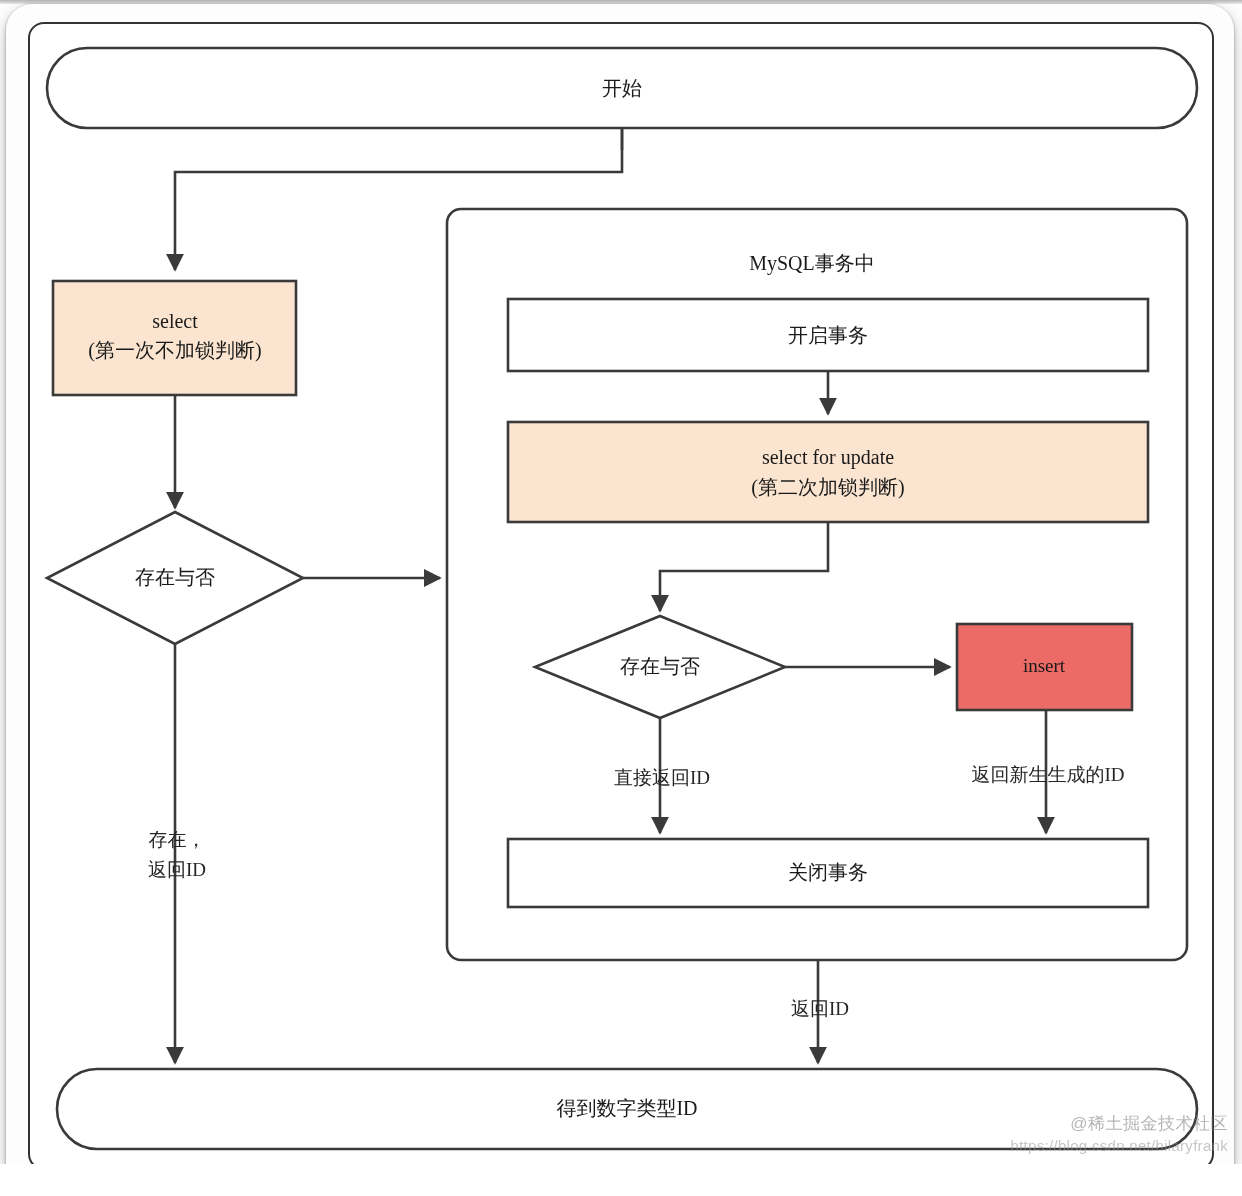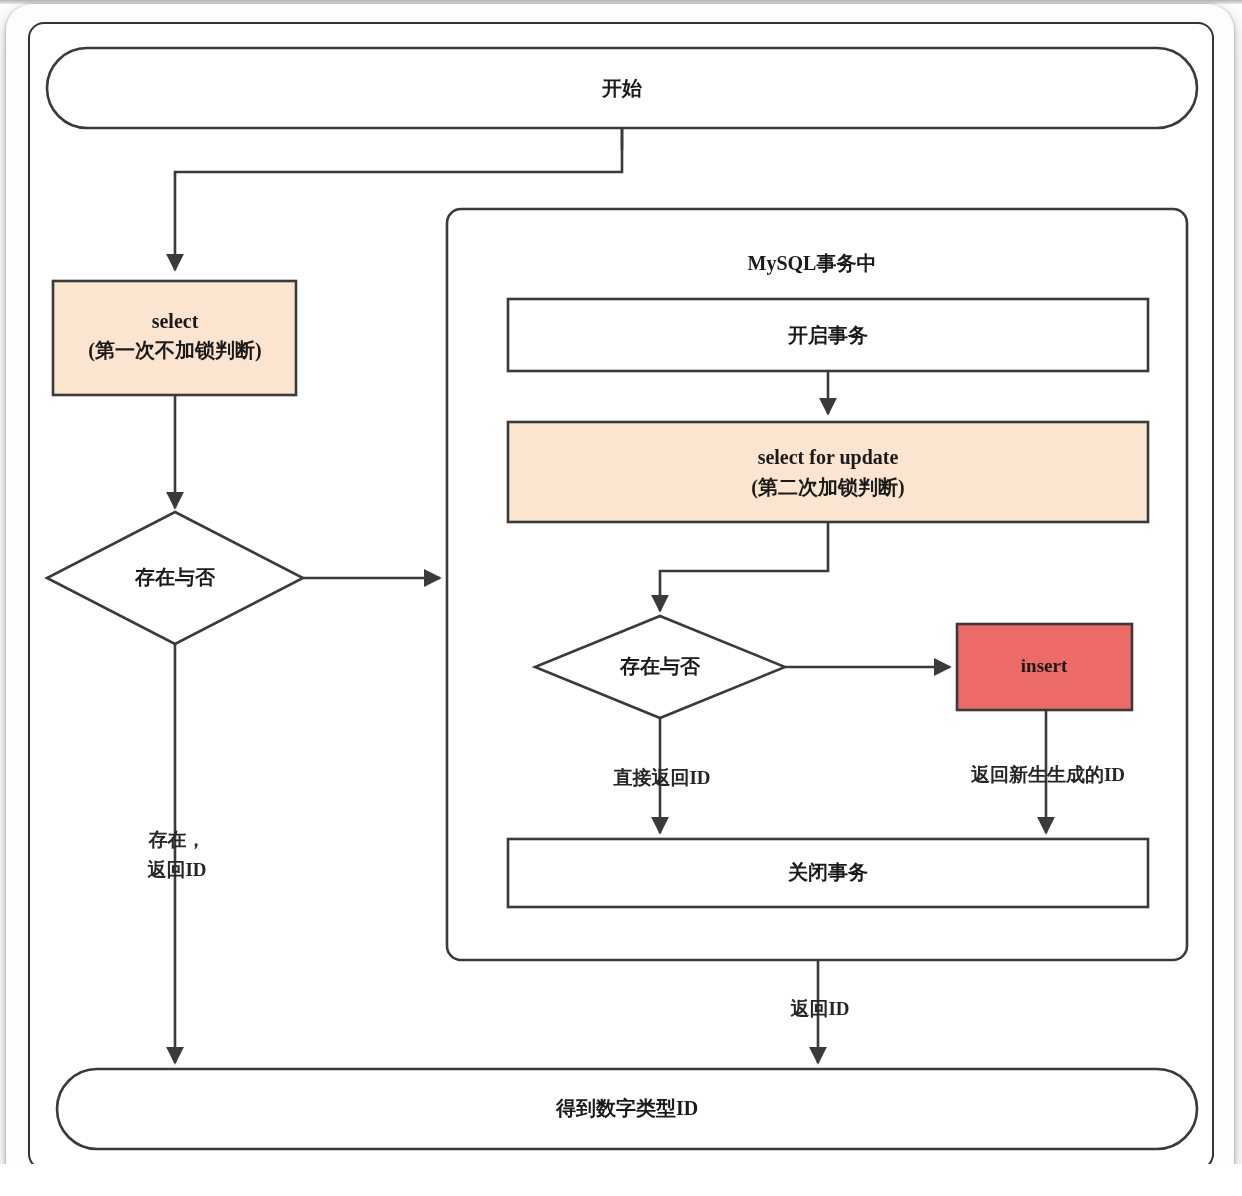--- a/index.html
+++ b/index.html
@@ -14,7 +14,6 @@
     background: #ffffff;
     font-family: "Liberation Serif", "DejaVu Serif", serif;
     overflow: hidden;
-    font-weight: bold;
   }
   
   #outer-frame {

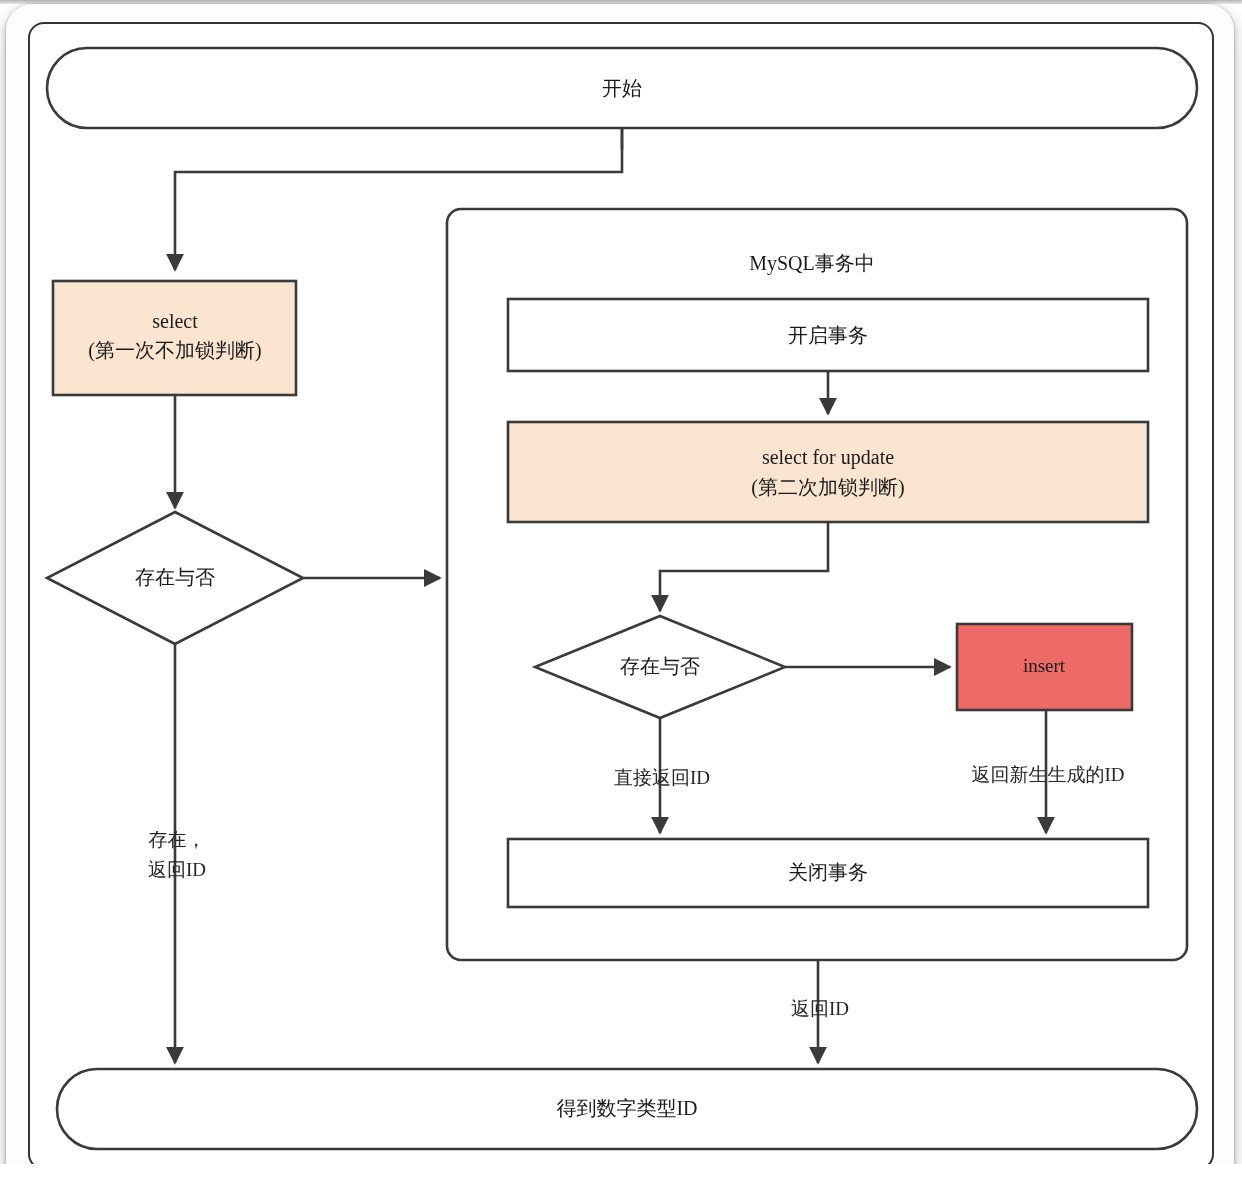--- a/index.html
+++ b/index.html
@@ -193,6 +193,10 @@
     </g>
   </svg>
 
+  <div id="watermark">
+    <span class="wm-line1">@稀土掘金技术社区</span>
+    <span class="wm-line2">https://blog.csdn.net/hilaryfrank</span>
+  </div>
 </div>
 
 </body></html>

